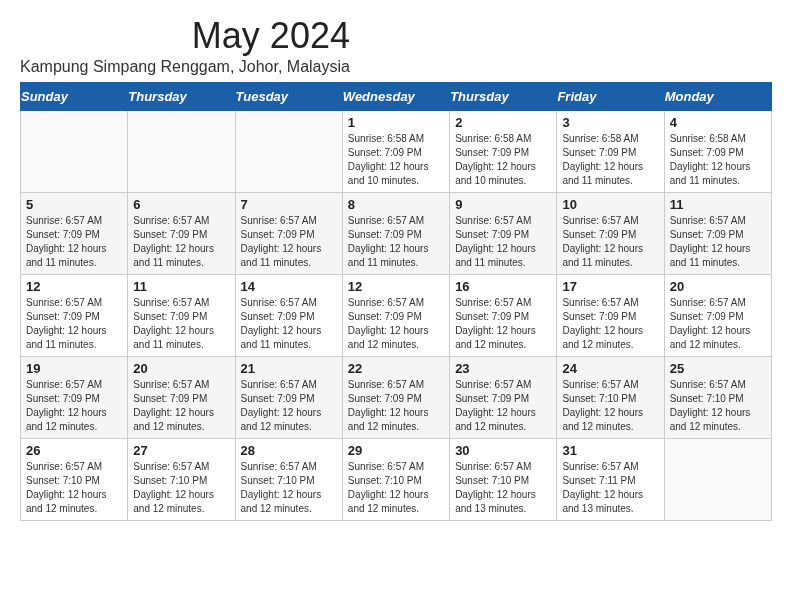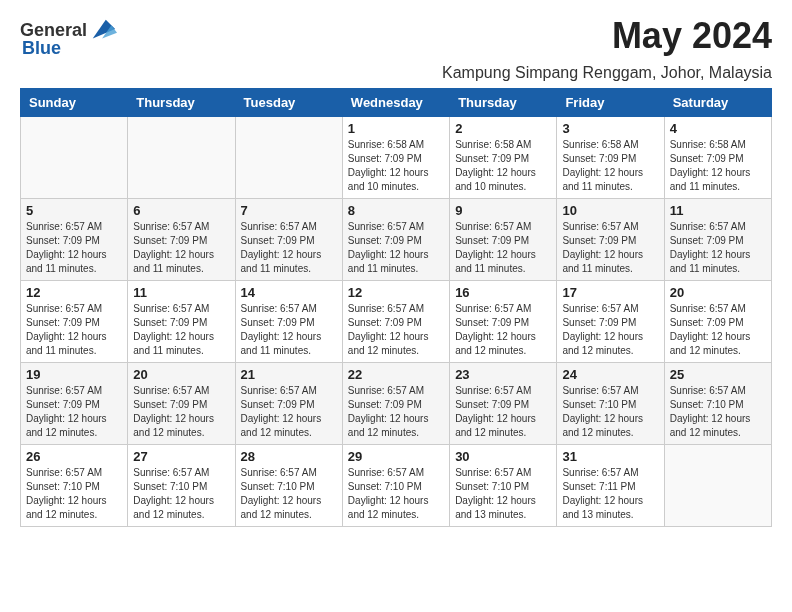--- a/index.html
+++ b/index.html
@@ -100,18 +100,6 @@
 <body>
 
 <div class="header-area">
-  <div class="logo">
-    <div style="display:flex;flex-direction:column;align-items:flex-start;">
-      <div style="display:flex;align-items:center;">
-        <span class="logo-text-general">General</span>
-        <svg class="logo-icon" viewBox="0 0 30 30" xmlns="http://www.w3.org/2000/svg">
-          <polygon points="4,24 18,4 28,14" fill="#1a5fa8"></polygon>
-          <polygon points="14,24 24,10 30,18" fill="#4a9fd4" opacity="0.8"></polygon>
-        </svg>
-      </div>
-      <span class="logo-text-blue" style="margin-top:-6px;margin-left:2px;">Blue</span>
-    </div>
-  </div>
   <div class="title-block">
     <div class="month-title">May 2024</div>
     <div class="location-title">Kampung Simpang Renggam, Johor, Malaysia</div>

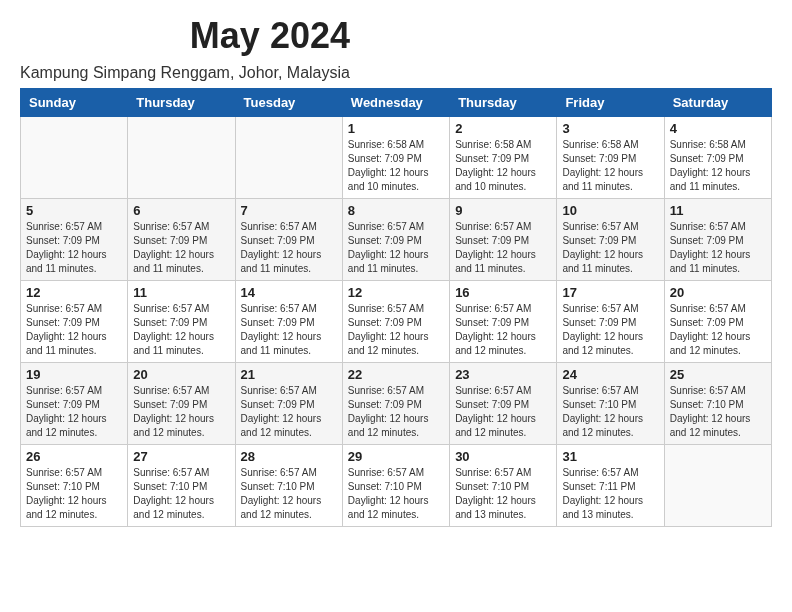--- a/index.html
+++ b/index.html
@@ -41,7 +41,7 @@
     }
     .month-title {
       font-size: 36px;
-      font-weight: bold;
+      font-weight: normal;
       color: #222;
       line-height: 1.1;
     }

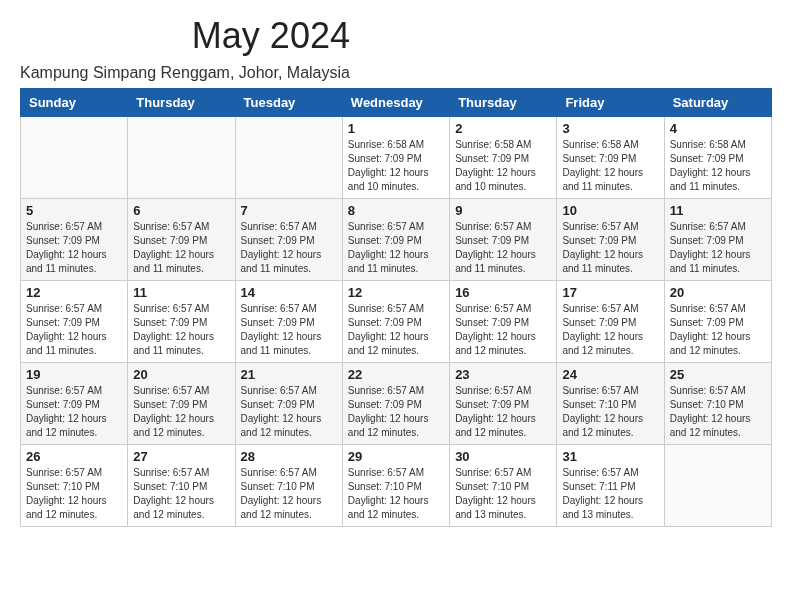--- a/index.html
+++ b/index.html
@@ -48,7 +48,7 @@
     .location-title {
       font-size: 16px;
       color: #333;
-      margin-top: 8px;
+      margin-top: 2px;
     }
     .calendar-table {
       width: 100%;

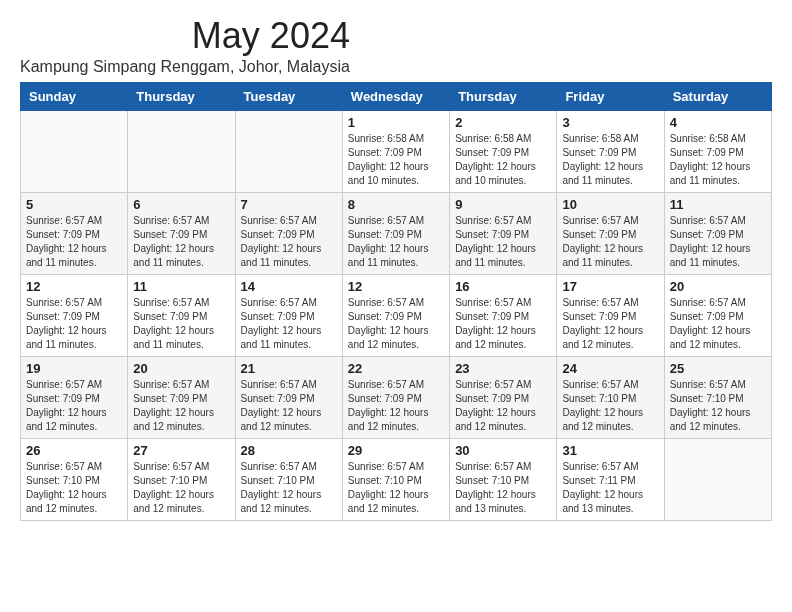--- a/index.html
+++ b/index.html
@@ -60,9 +60,10 @@
       color: #fff;
       font-size: 13px;
       font-weight: bold;
-      padding: 6px 8px;
+      padding: 6px 0;
       text-align: left;
       border: 1px solid #1a5fa8;
+      font-style: italic;
     }
     .calendar-table td {
       border: 1px solid #ccc;

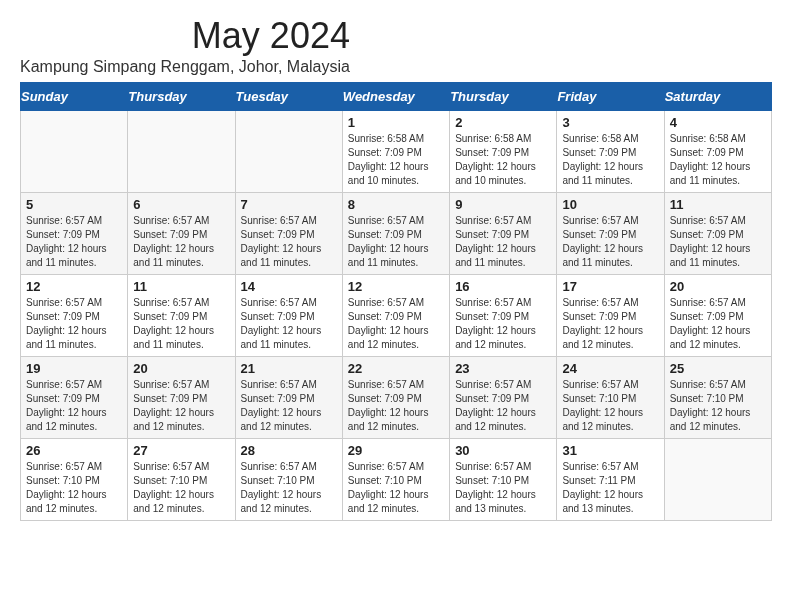--- a/index.html
+++ b/index.html
@@ -116,7 +116,7 @@
         <th>Wednesday</th>
         <th>Thursday</th>
         <th>Friday</th>
-        <th>Saturday</th>
+        <th>Monday</th>
       </tr>
   </thead>
   <tbody id="calendar-body">

